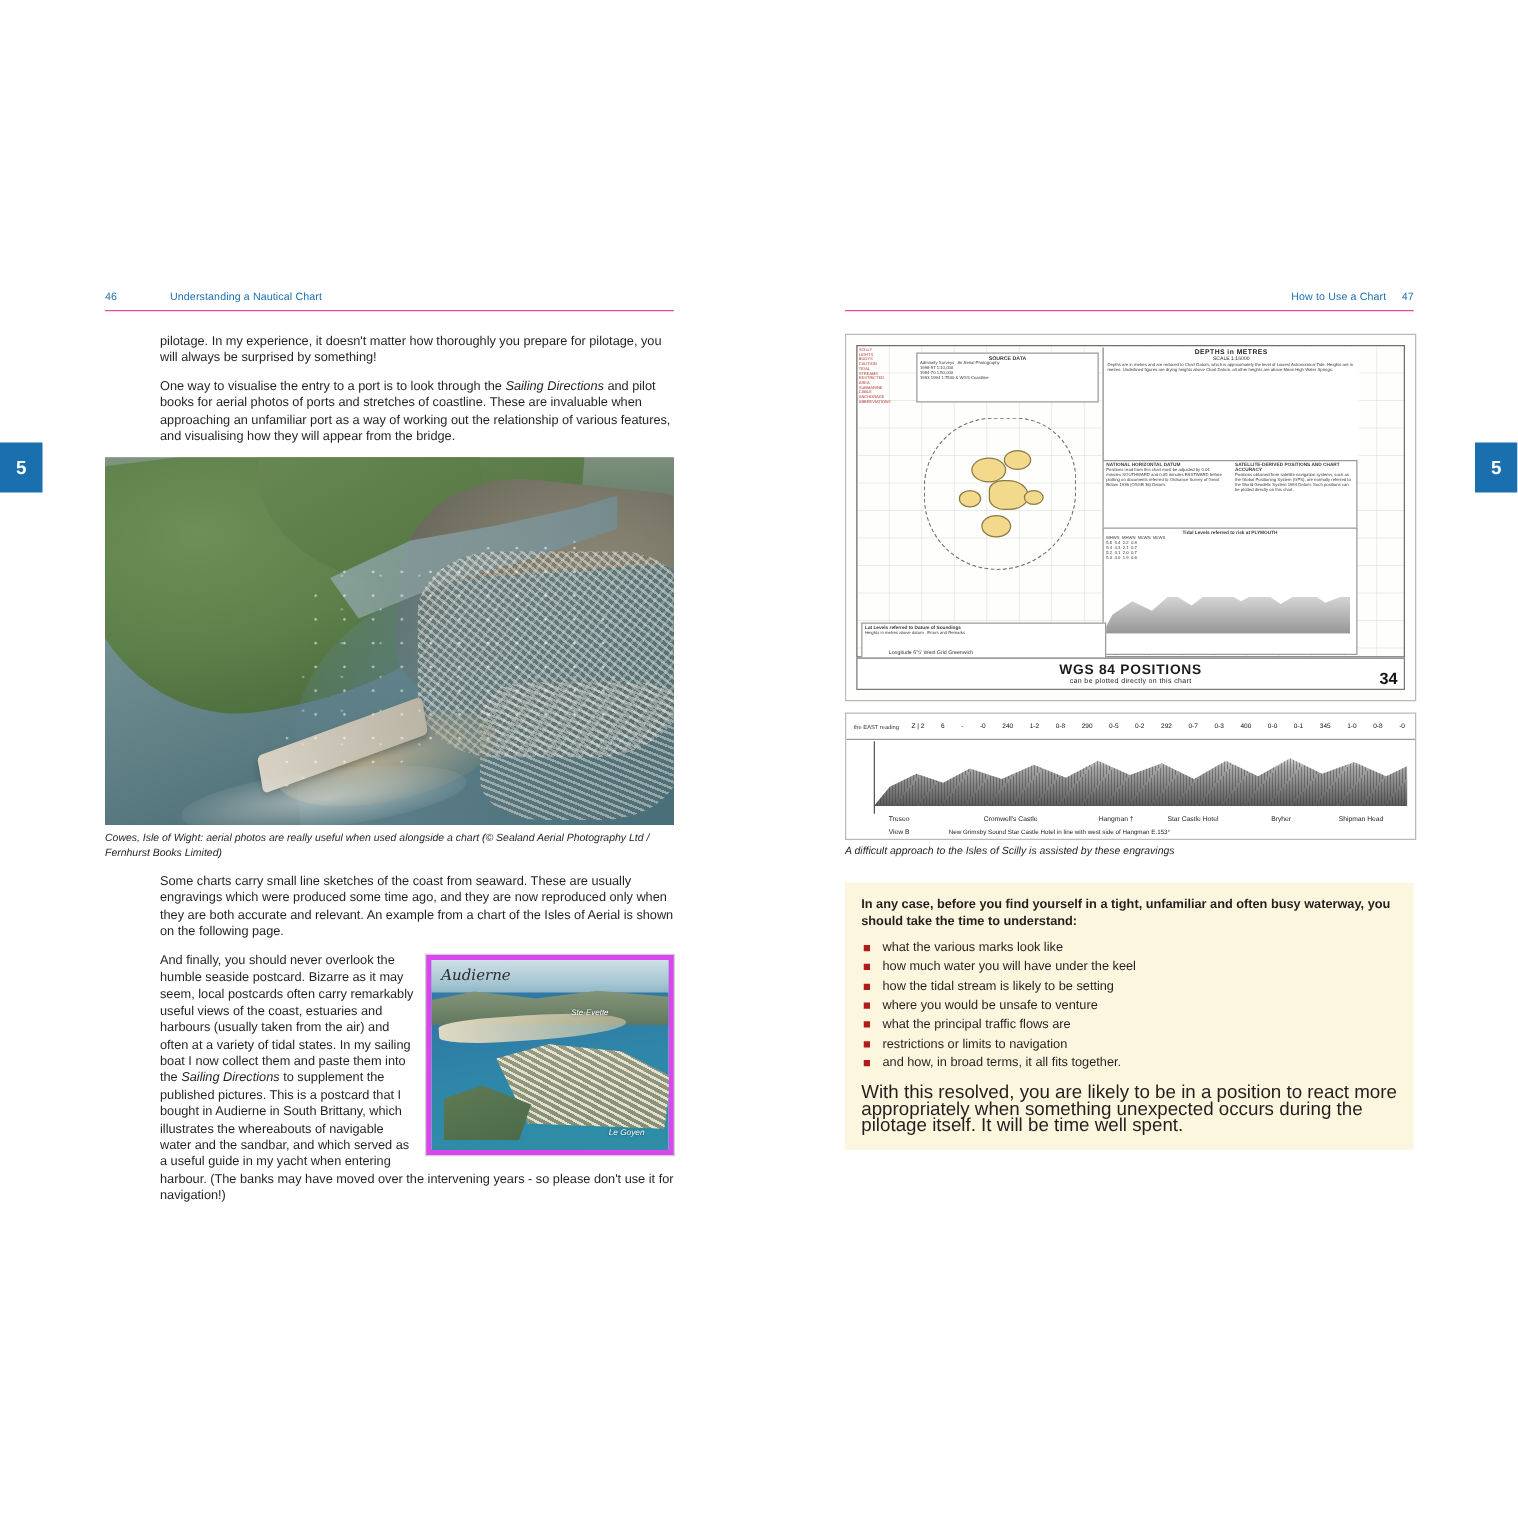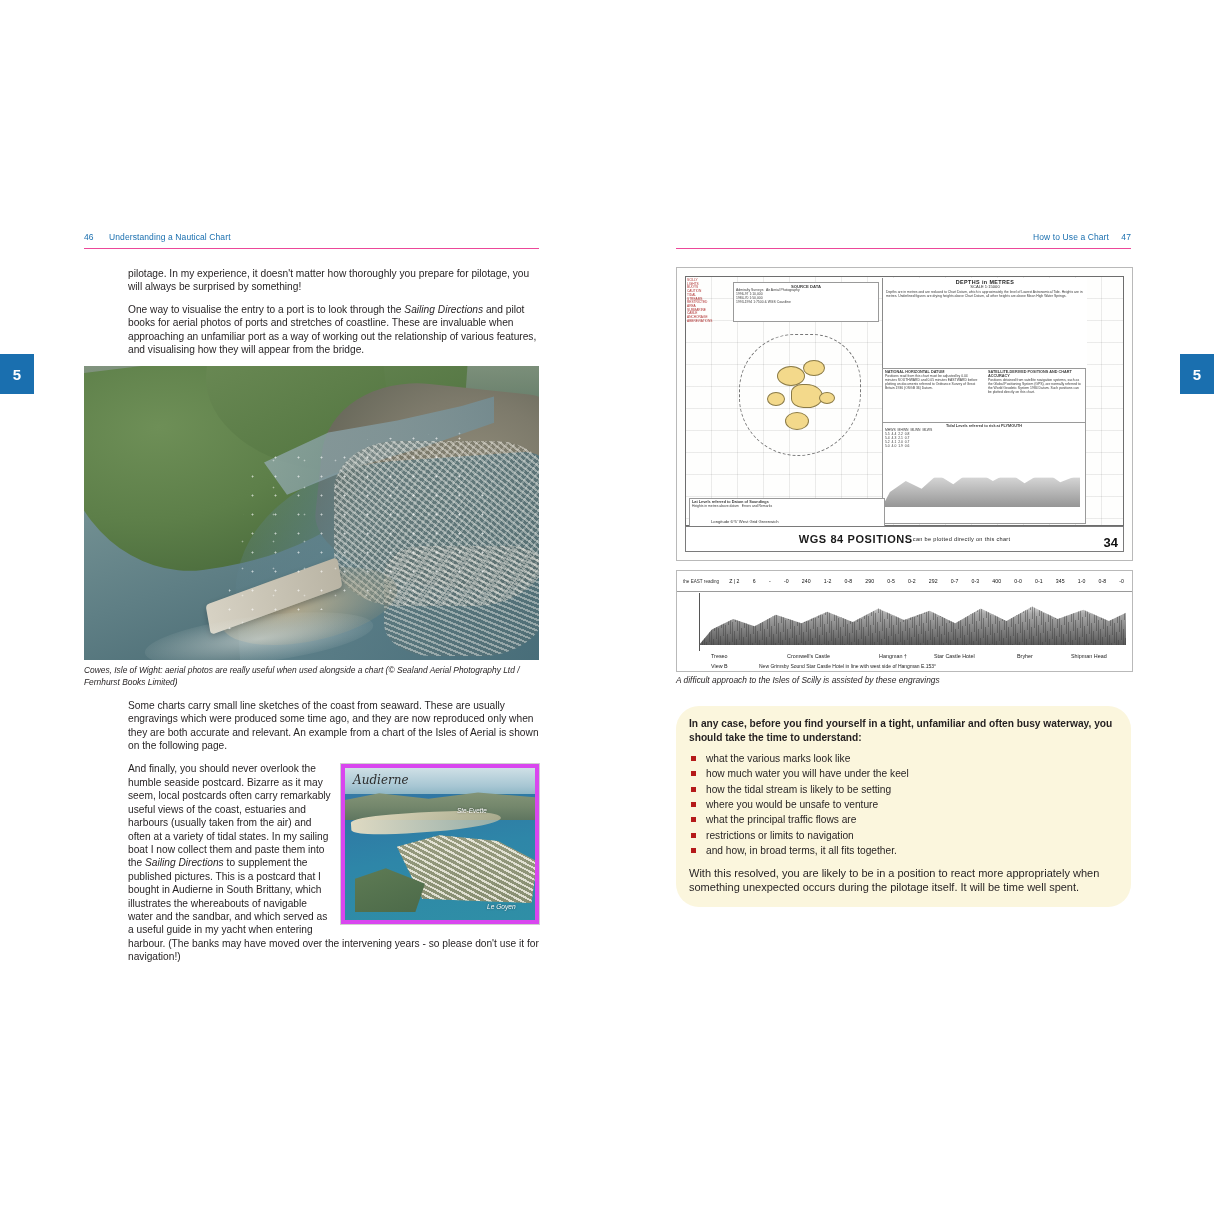--- a/index.html
+++ b/index.html
@@ -70,7 +70,7 @@
     color: #1a6faf;
   }
   .runhead.left-head .folio { left: 0; }
-  .runhead.left-head .title { left: 9px; padding-left: 16px; }
+  .runhead.left-head .title { left: 36px; padding-left: 16px; }
   .runhead.right-head .title { right: 22px; }
   .runhead.right-head .folio { right: 0; }
 

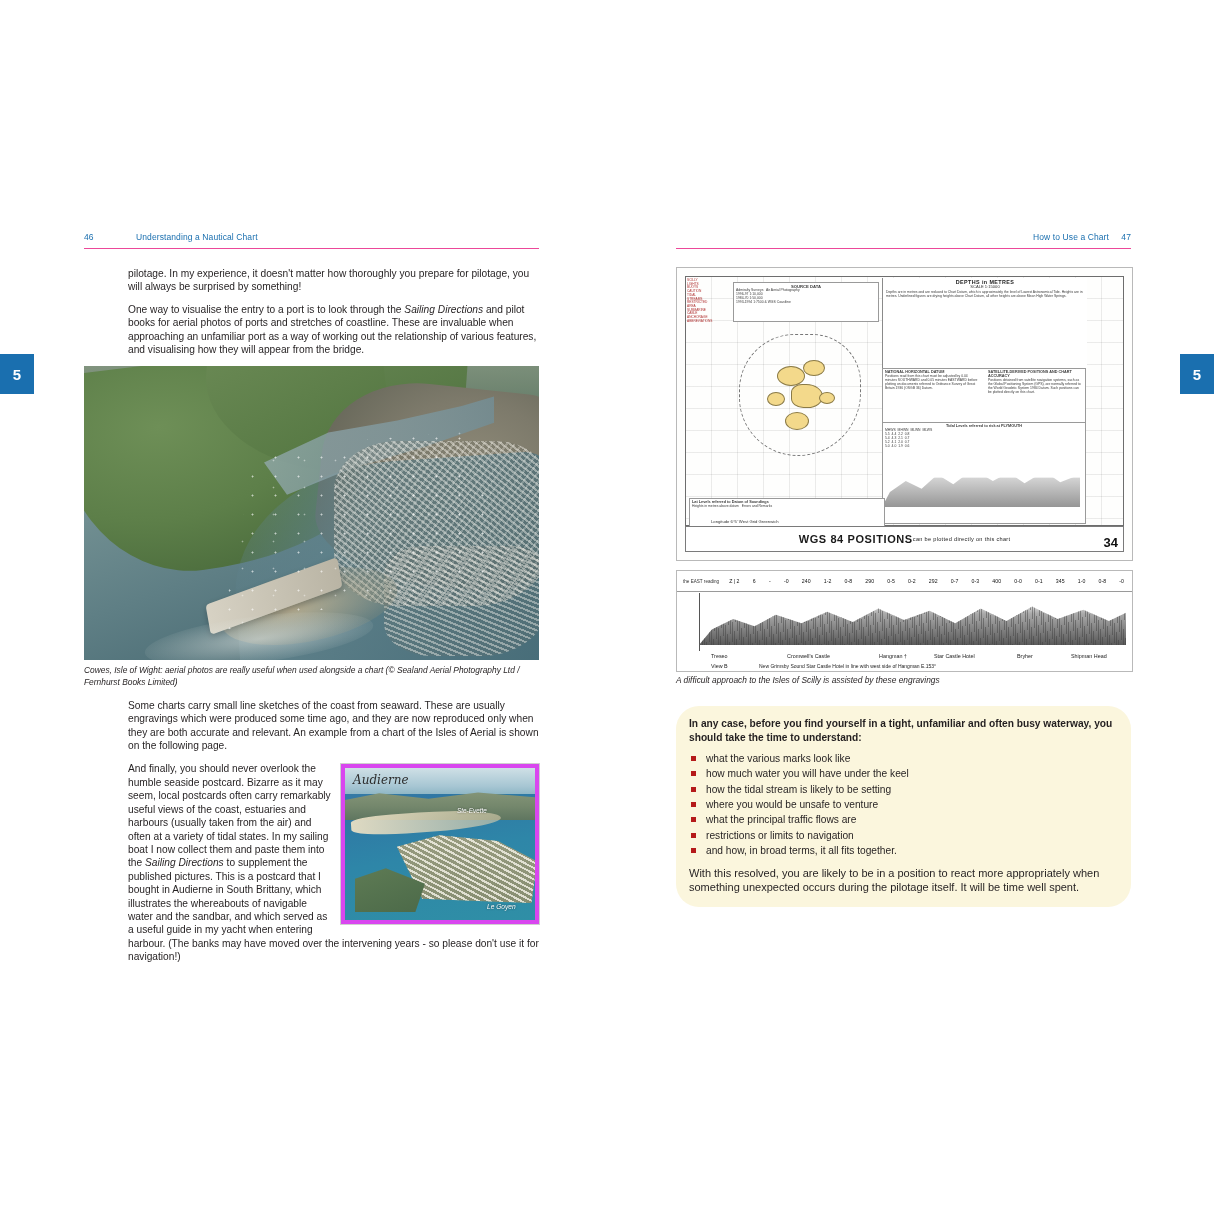--- a/index.html
+++ b/index.html
@@ -337,7 +337,7 @@
     border: 1px solid #7a7a7a;
     background: #ffffff;
     display: flex; align-items: center; justify-content: center;
-    flex-direction: row;
+    flex-direction: column;
   }
   .wgs-title { font-size: 11px; font-weight: bold; letter-spacing: 0.6px; color: #1a1a1a; }
   .wgs-sub { font-size: 5.6px; letter-spacing: 0.3px; color: #222; }

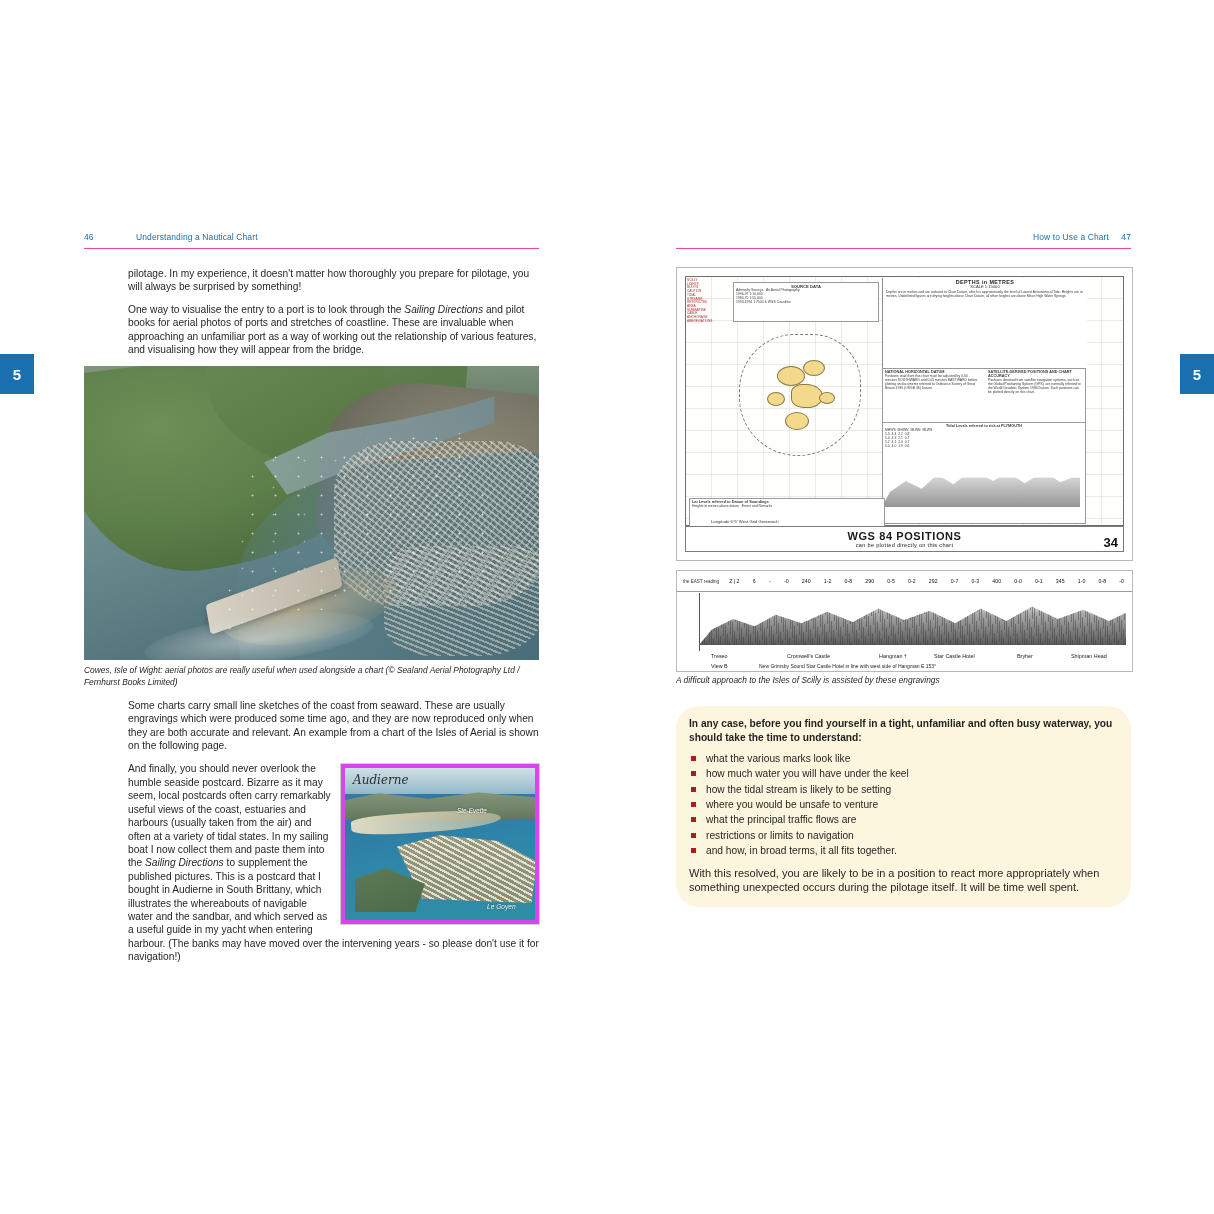--- a/index.html
+++ b/index.html
@@ -402,7 +402,6 @@
     background: #fbf6dd;
     padding: 11px 13px 13px 13px;
     box-sizing: border-box;
-    border-radius: 23px;
   }
   .summary-intro {
     font-size: 10.2px;

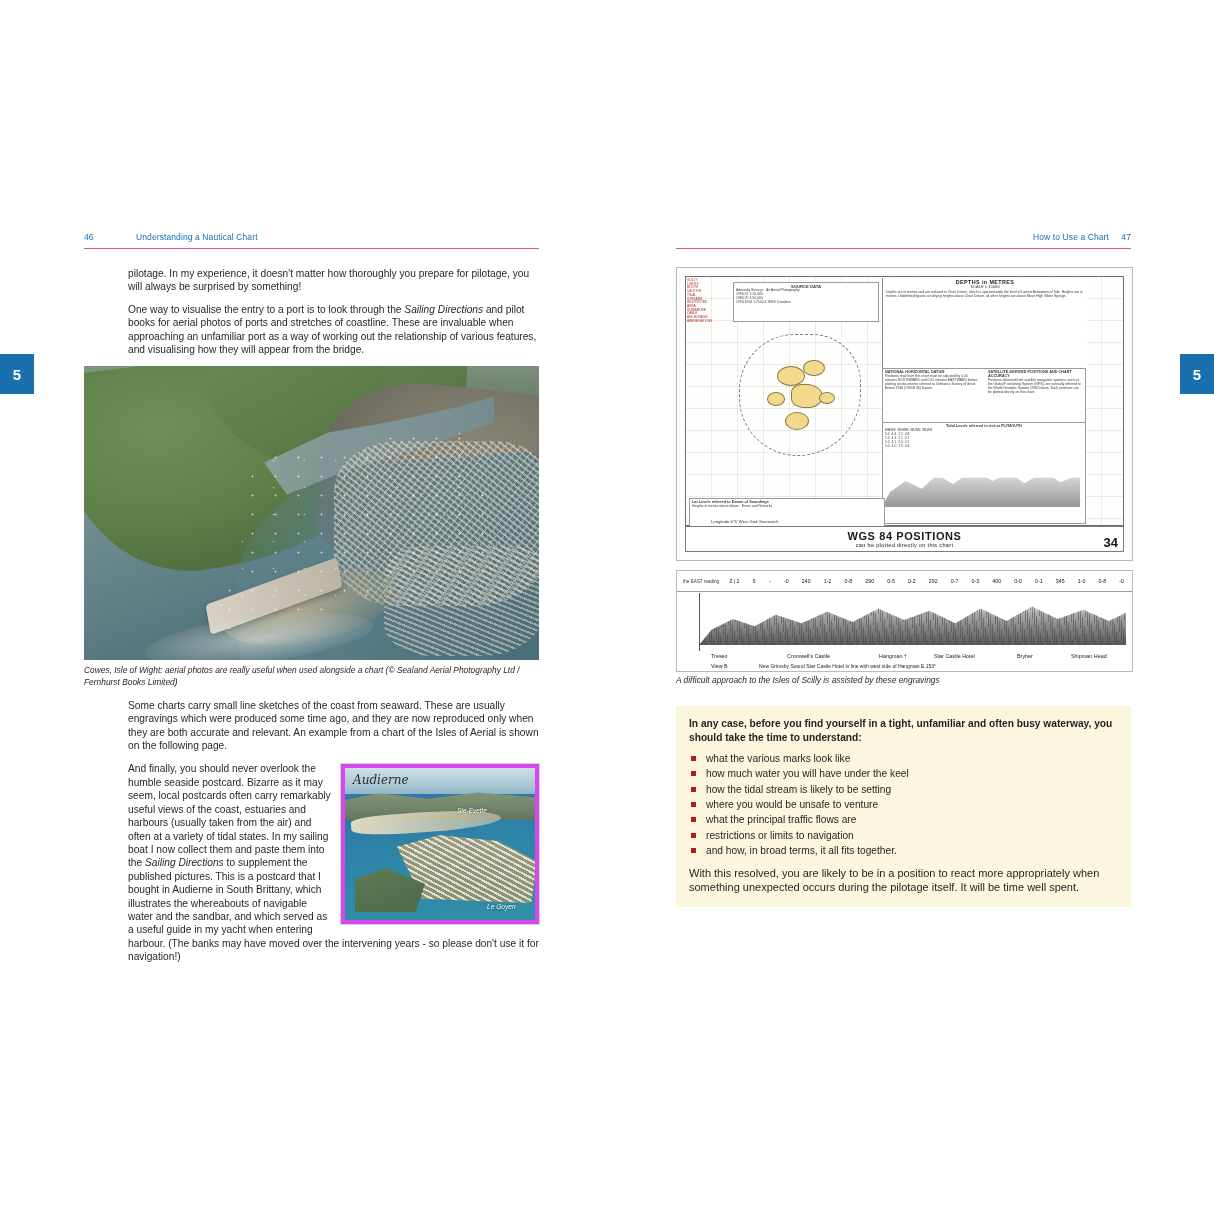--- a/index.html
+++ b/index.html
@@ -432,7 +432,7 @@
     background: #b51a1a;
   }
   .summary-outro {
-    font-size: 11px;
+    font-size: 15px;
     line-height: 13.4px;
     margin: 0;
   }

